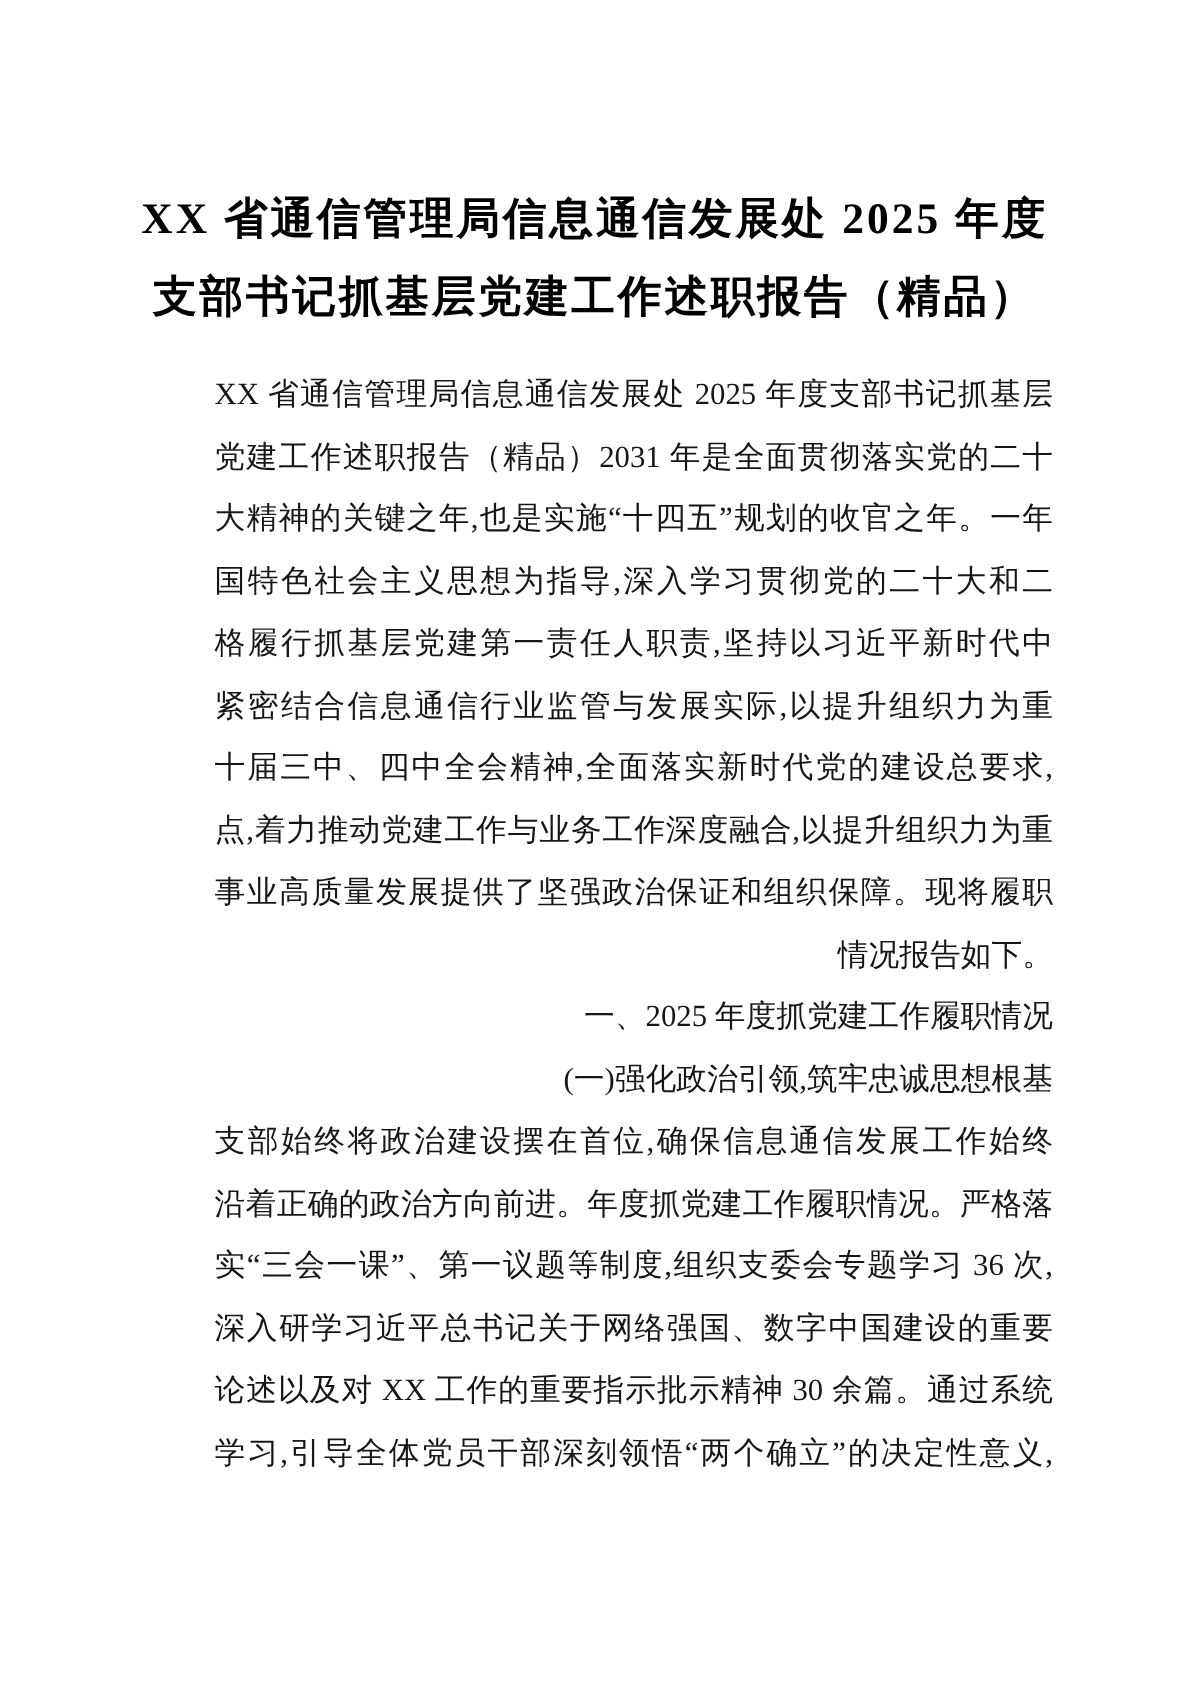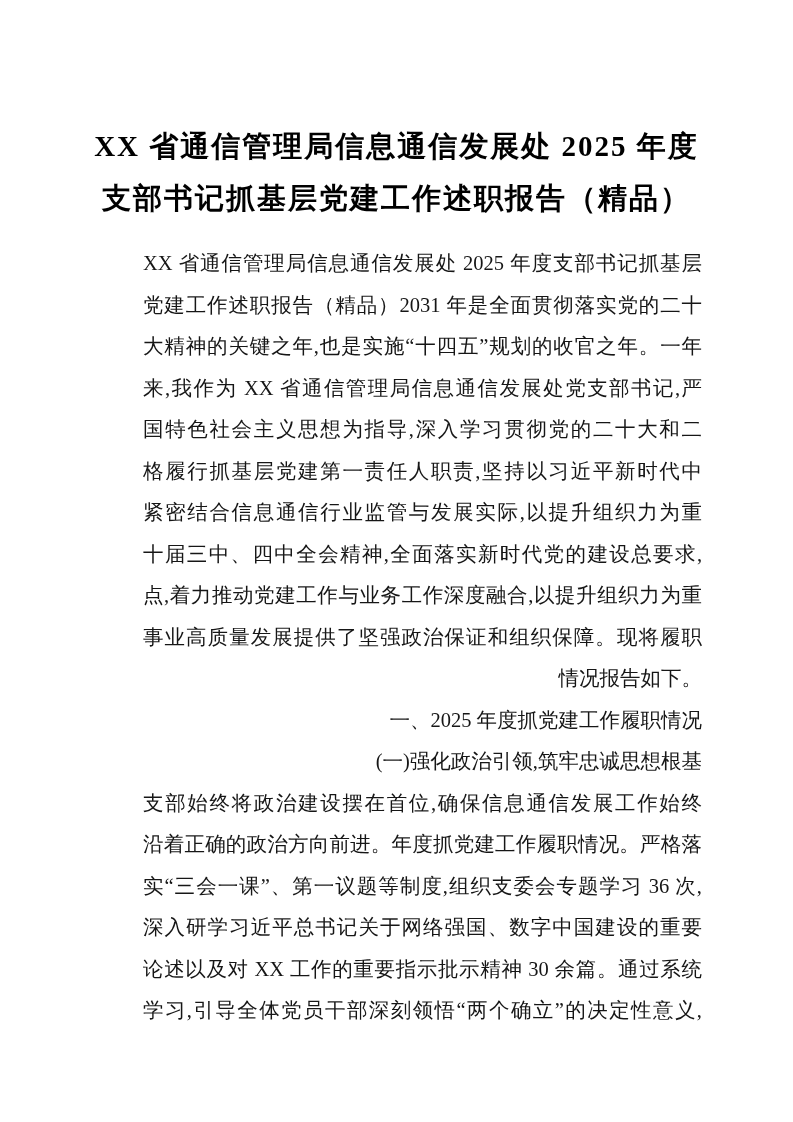--- a/index.html
+++ b/index.html
@@ -68,7 +68,6 @@
   <div class="body-line justified">XX 省通信管理局信息通信发展处 2025 年度支部书记抓基层</div>
       <div class="body-line justified">党建工作述职报告（精品）2031 年是全面贯彻落实党的二十</div>
       <div class="body-line justified">大精神的关键之年,也是实施“十四五”规划的收官之年。一年</div>
-      <div class="body-line justified">来,我作为 XX 省通信管理局信息通信发展处党支部书记,严</div>
       <div class="body-line justified">国特色社会主义思想为指导,深入学习贯彻党的二十大和二</div>
       <div class="body-line justified">格履行抓基层党建第一责任人职责,坚持以习近平新时代中</div>
       <div class="body-line justified">紧密结合信息通信行业监管与发展实际,以提升组织力为重</div>

